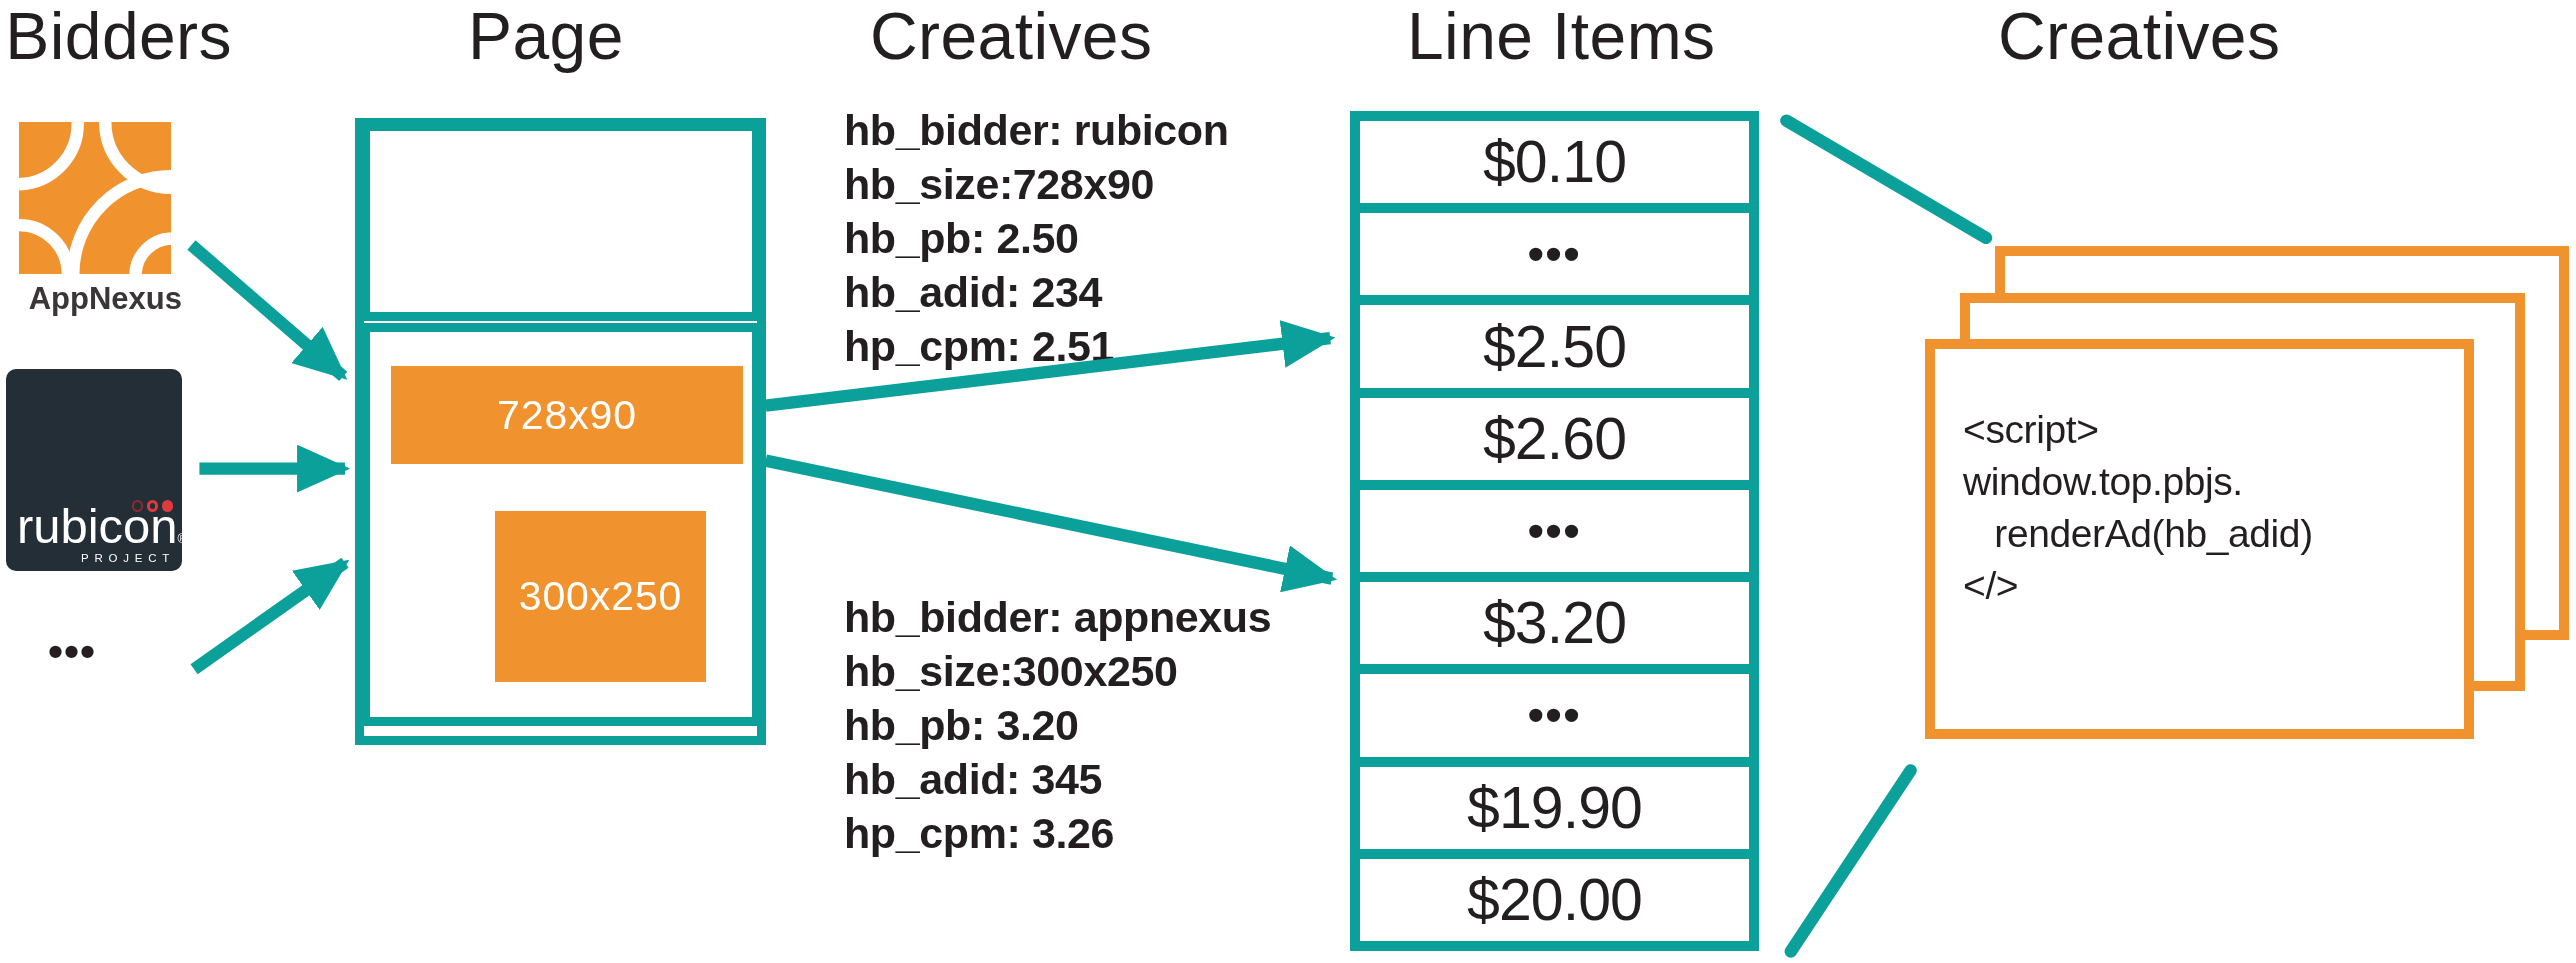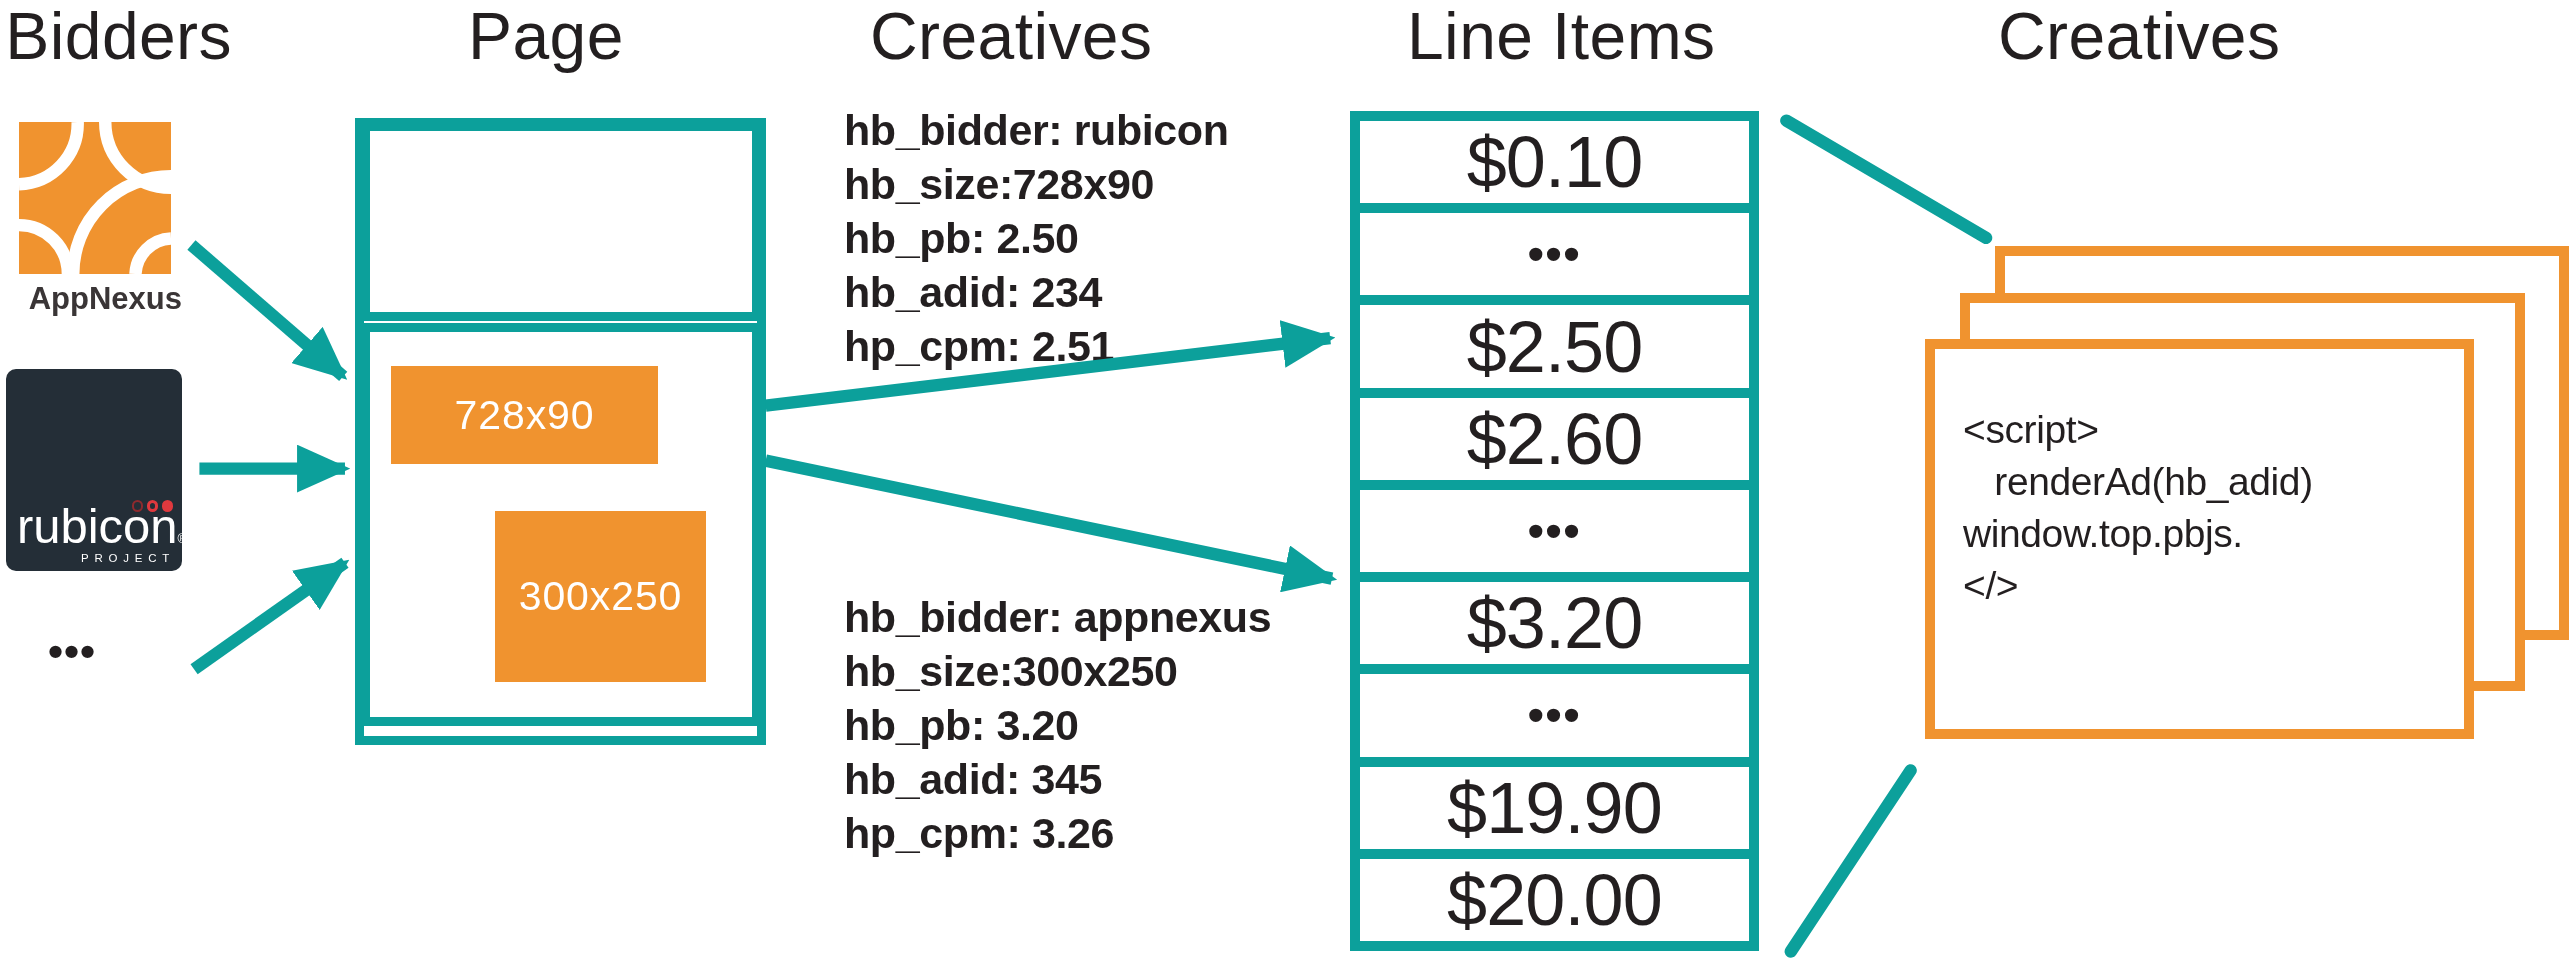--- a/index.html
+++ b/index.html
@@ -89,7 +89,7 @@
   .li-row{
     flex:1;border-bottom:10.7px solid #0CA09B;
     display:flex;align-items:center;justify-content:center;
-    font-size:72px;color:#231F20;letter-spacing:-0.9px;background:#ffffff;
+    font-size:59px;color:#231F20;letter-spacing:-0.9px;background:#ffffff;
   }
   .li-row:last-child{border-bottom:none;}
   .li-row.dots{font-size:46px;font-weight:700;letter-spacing:1.8px;}

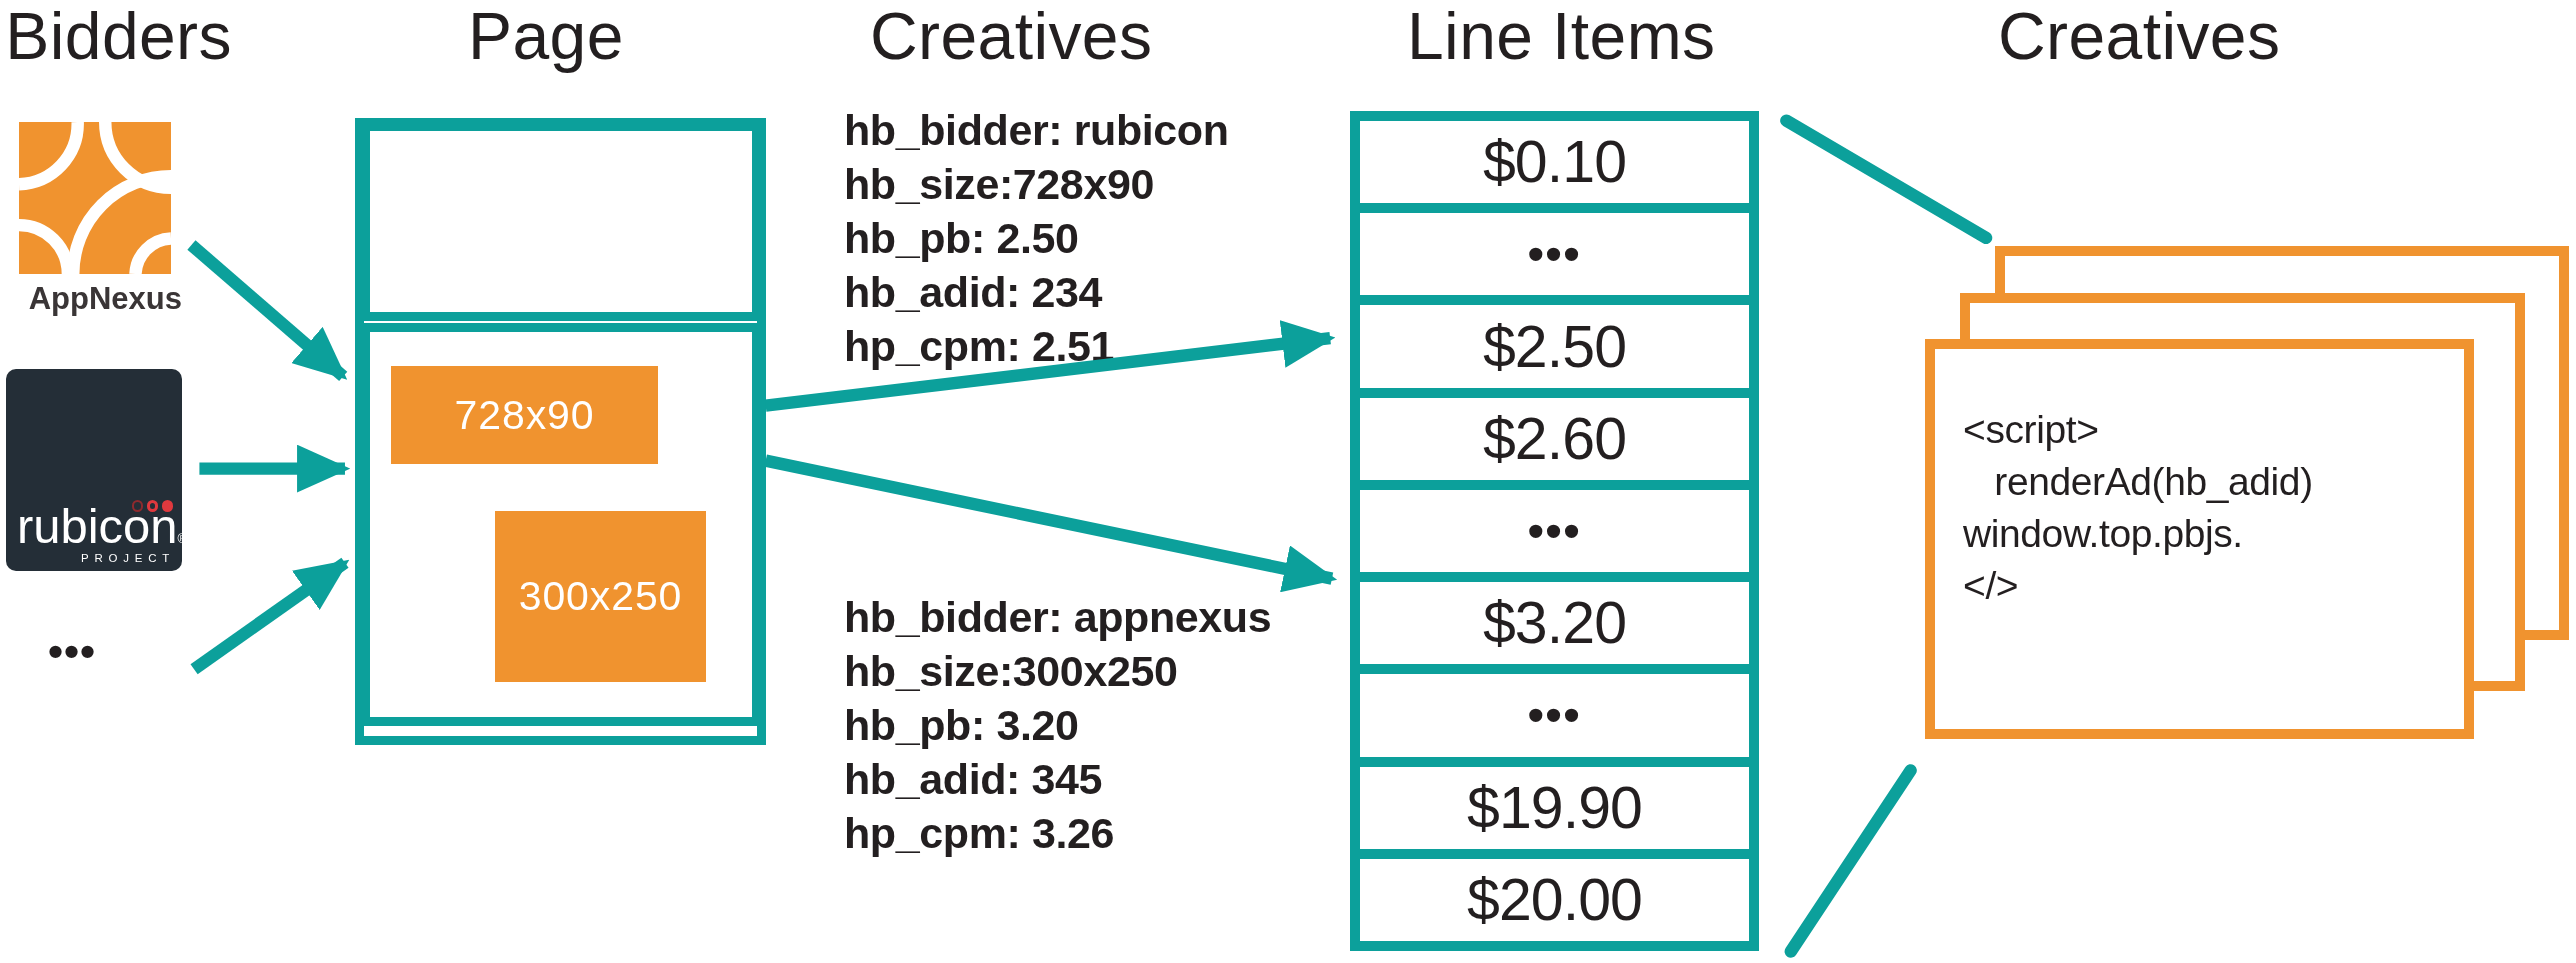--- a/index.html
+++ b/index.html
@@ -68,7 +68,7 @@
     display:flex;align-items:center;justify-content:center;
     font-size:41px;letter-spacing:0.9px;font-weight:400;
   }
-  .slot-728{left:391px;top:366px;width:267px;height:98px;}
+  .slot-728{left:391px;top:366px;width:352px;height:98px;}
   .slot-300{left:495px;top:511px;width:211px;height:171px;}
 
   

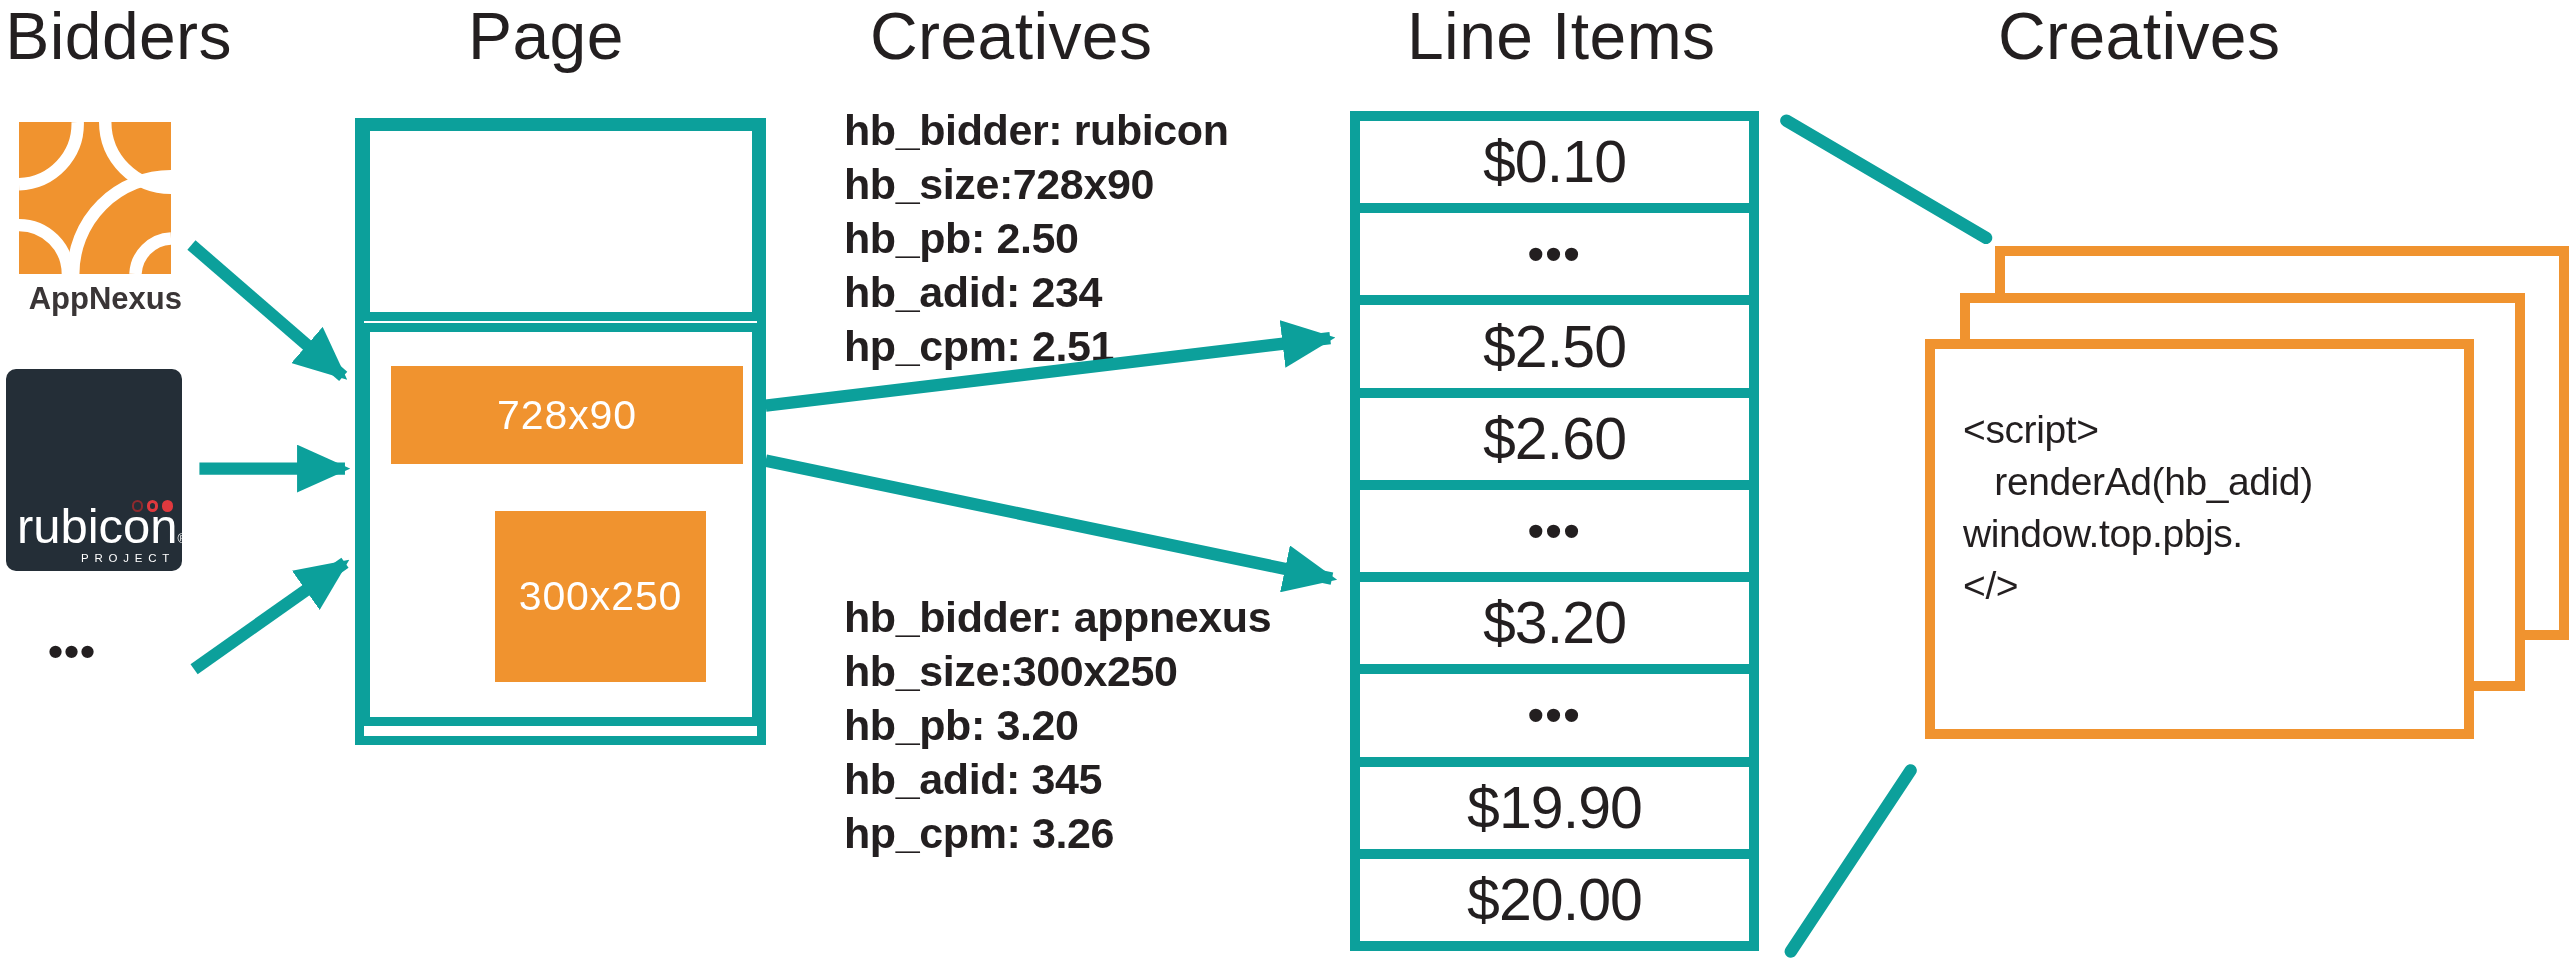--- a/index.html
+++ b/index.html
@@ -184,8 +184,8 @@
   <div class="card card-front">
     <div class="code">
       <div>&lt;script&gt;</div>
+      <div>window.top.pbjs.</div>
       <div>   renderAd(hb_adid)</div>
-      <div>window.top.pbjs.</div>
       <div>&lt;/&gt;</div>
     </div>
   </div>

